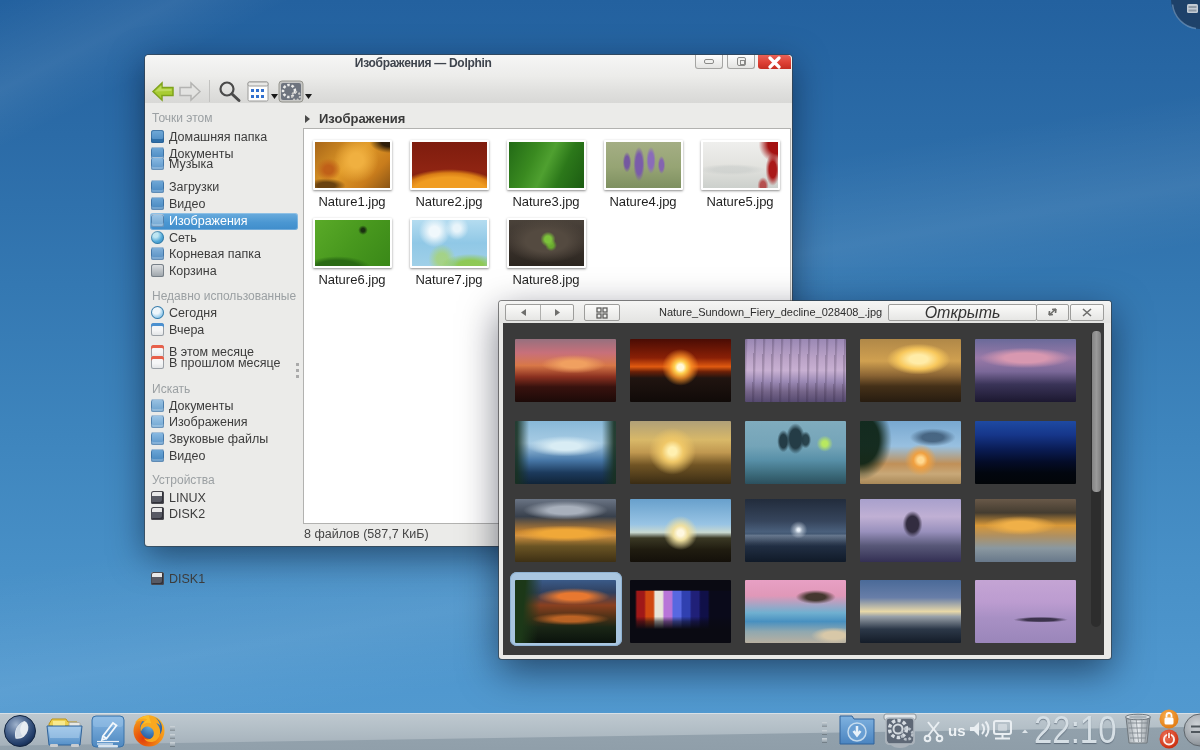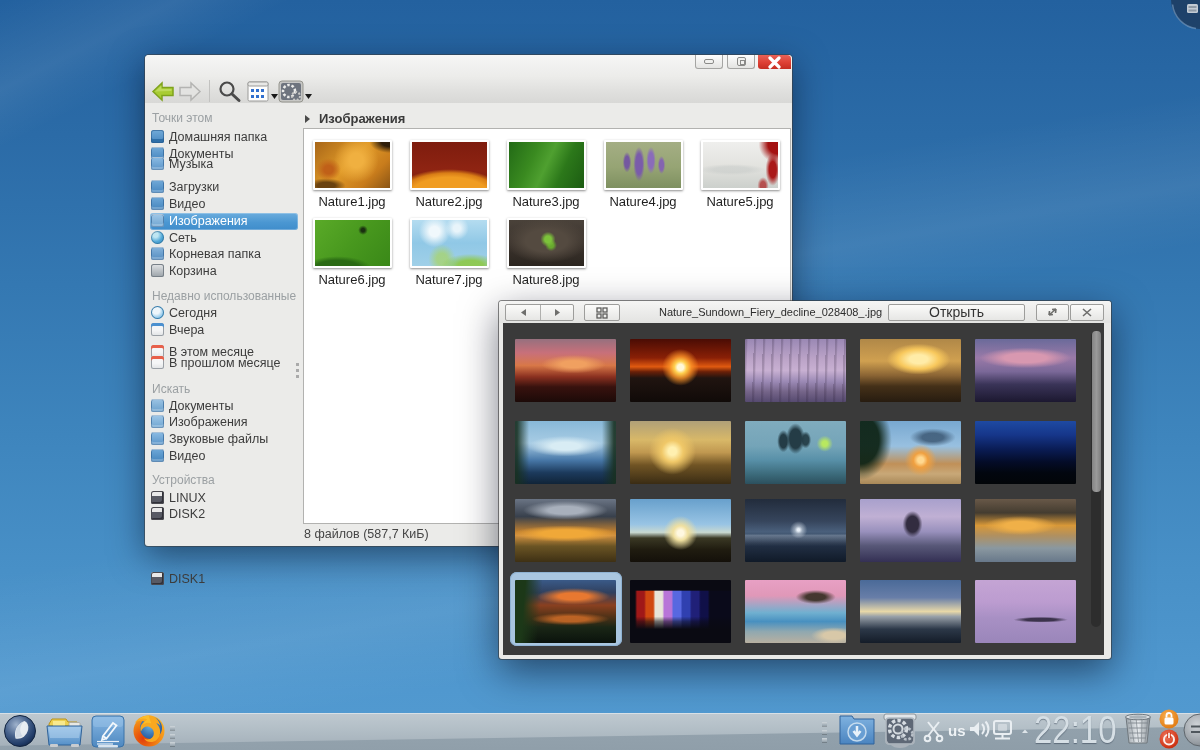--- a/index.html
+++ b/index.html
@@ -88,6 +88,7 @@
     <div id="streak3" class="ray" style="left:-180px;top:-30px;width:520px;height:130px;transform:rotate(-27deg);"></div>
  <div id="dolphin">
   <div id="dtitlebar"></div>
+  <div id="dtitle">Изображения — Dolphin</div>
   <div class="wb" id="wbmin">
         <span></span>
       </div>

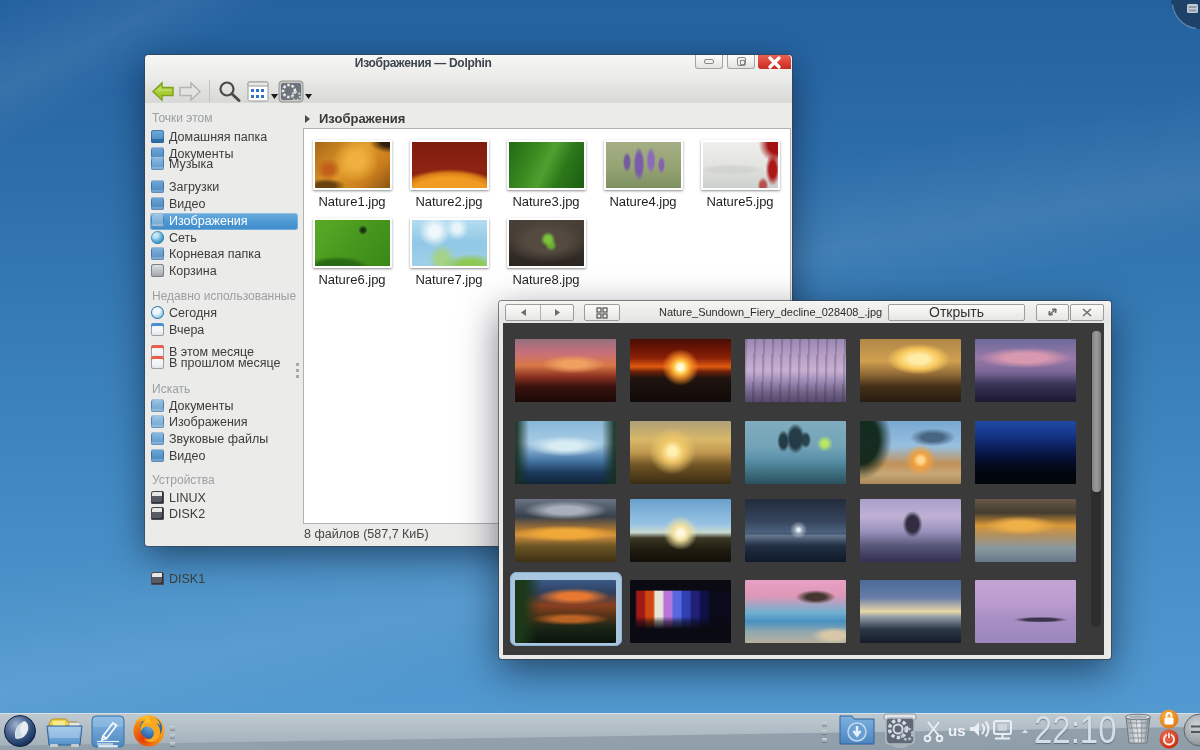--- a/index.html
+++ b/index.html
@@ -63,7 +63,7 @@
 #vnav .d{position:absolute;left:34px;top:0;width:1px;height:15px;background:#b0b0ae;}
 #vgrid{left:85px;width:36px;}
 #vttext{position:absolute;left:160px;top:5px;width:226px;font-size:11px;color:#2c2c2c;white-space:nowrap;overflow:hidden;}
-#vopen{left:389px;width:137px;text-align:center;font-size:14px;color:#333;line-height:15px;}
+#vopen{left:389px;width:149px;text-align:center;font-size:16px;color:#333;line-height:15px;font-style:italic;}
 #vfull{left:537px;width:33px;}
 #vclose{left:571px;width:34px;}
 #vbody{position:absolute;left:4px;top:22px;width:601px;height:332px;background:#3a3a3a;}

